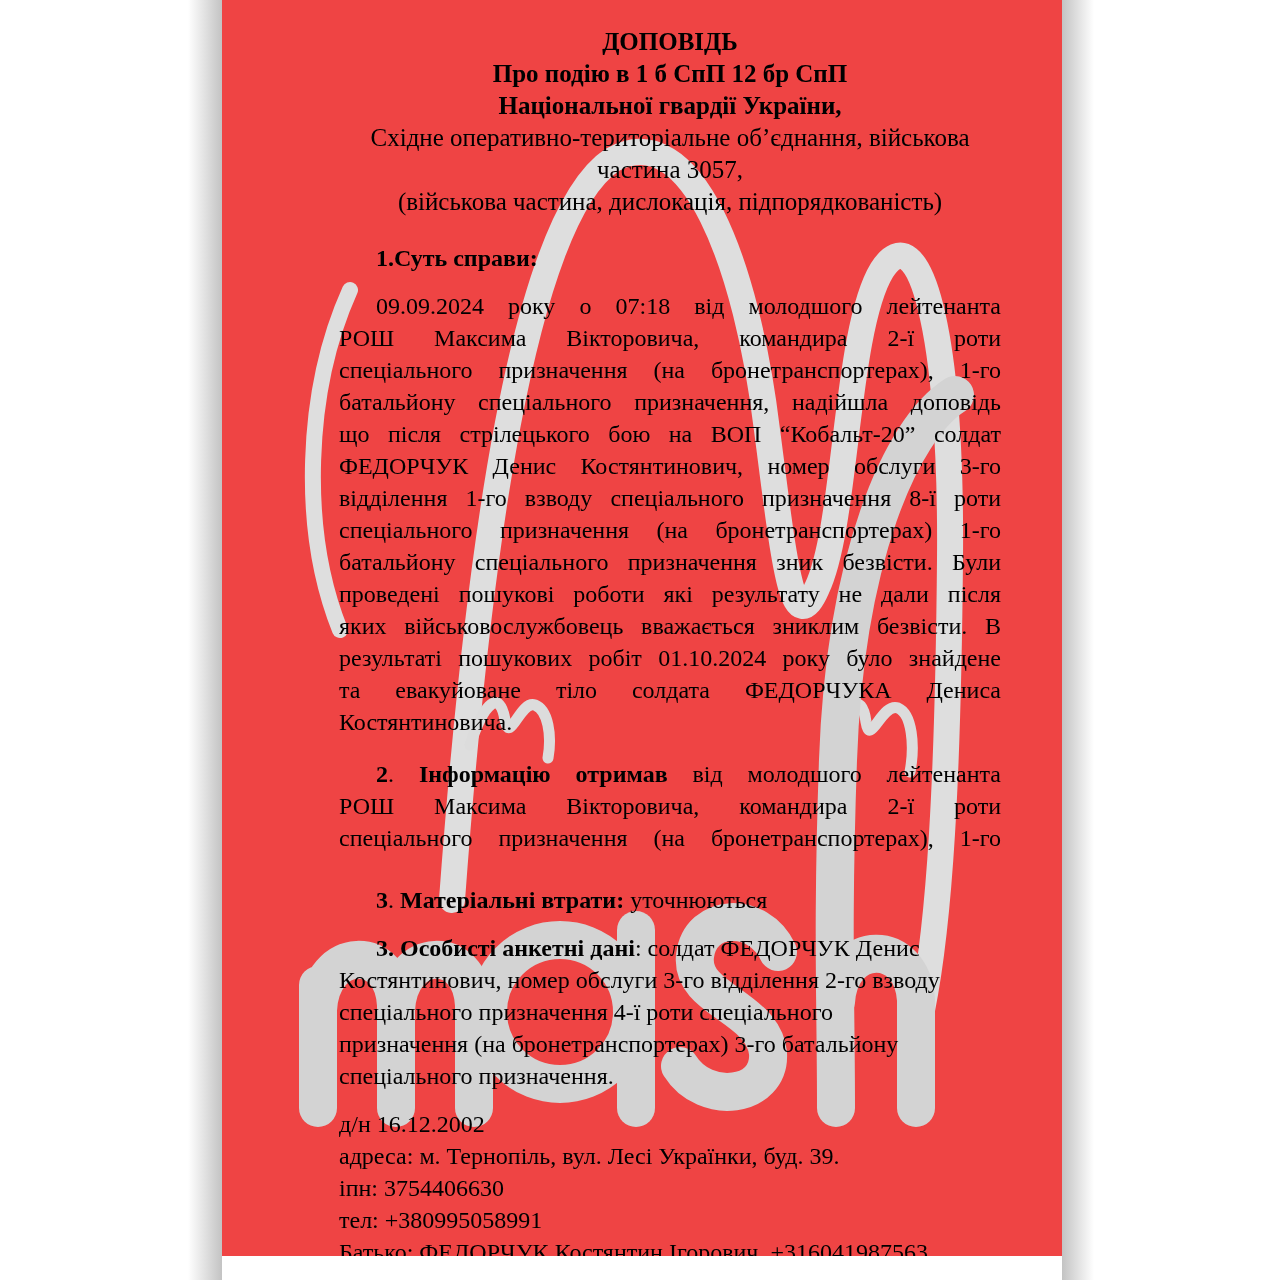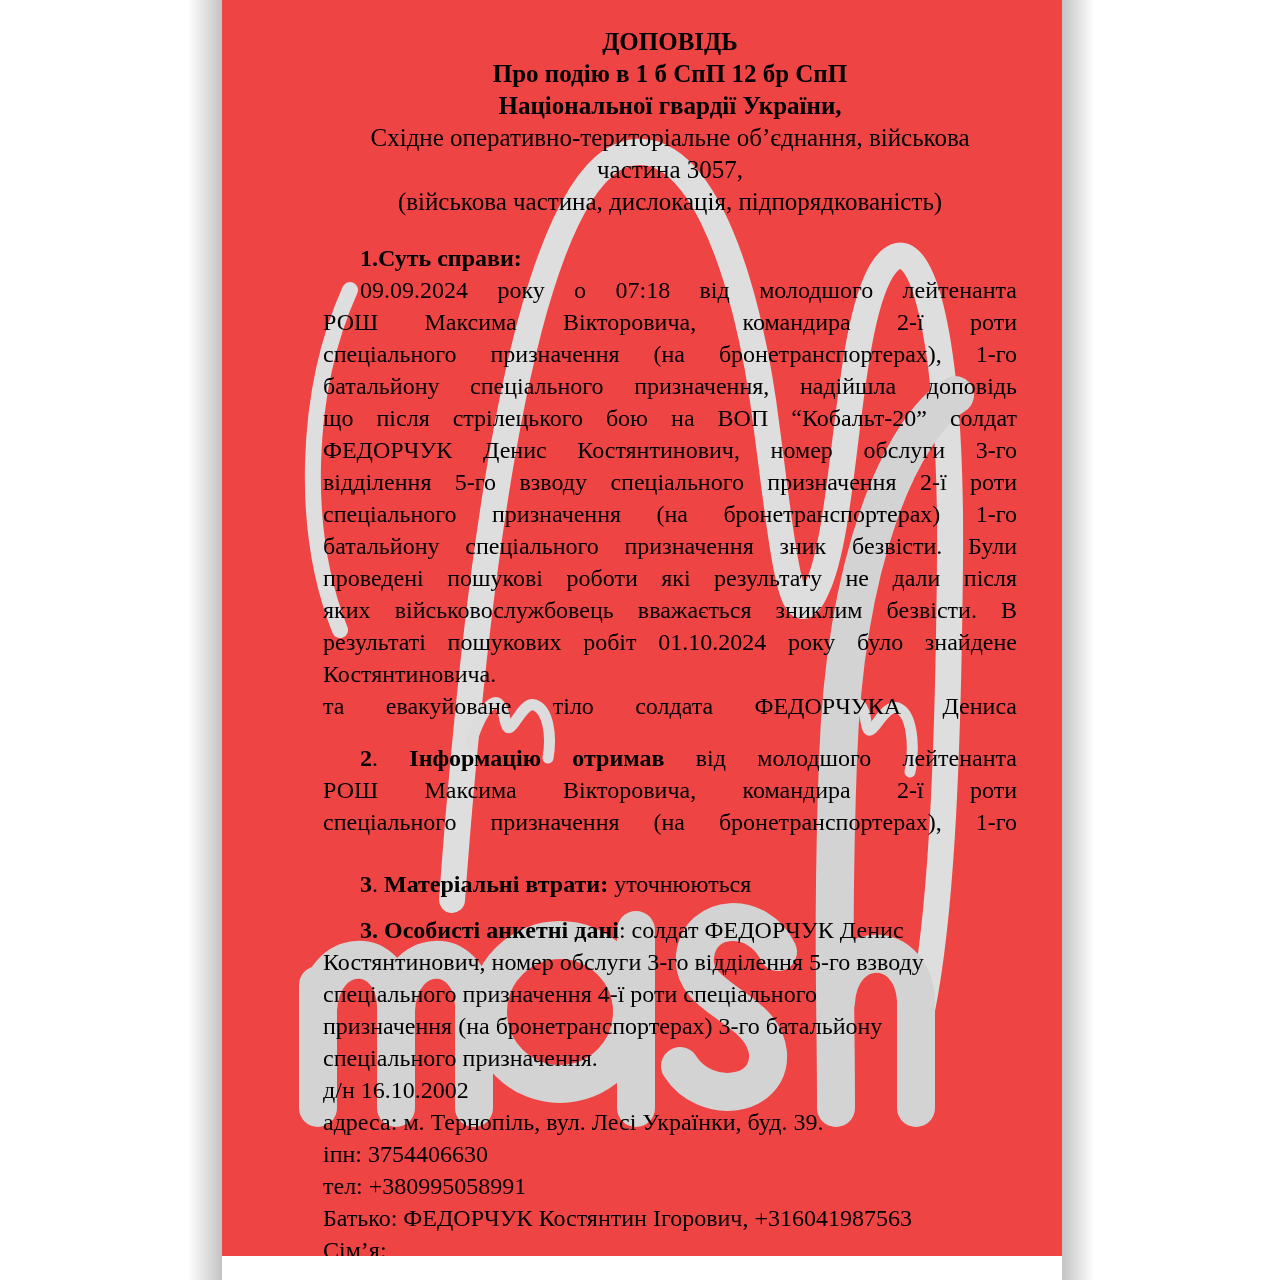--- a/index.html
+++ b/index.html
@@ -44,7 +44,7 @@
   .title-line.b{font-weight:700;}
   .title-line.u{text-underline-offset:4px;text-decoration-thickness:2px;}
 
-  .block{margin:0;}
+  .block{margin:16px;}
   [data-block="section-1-heading"]{margin-top:24px;}
   [data-block="section-2-info-received"]{margin-top:20px;}
   [data-block="section-3-material-losses"]{margin-top:30px;}

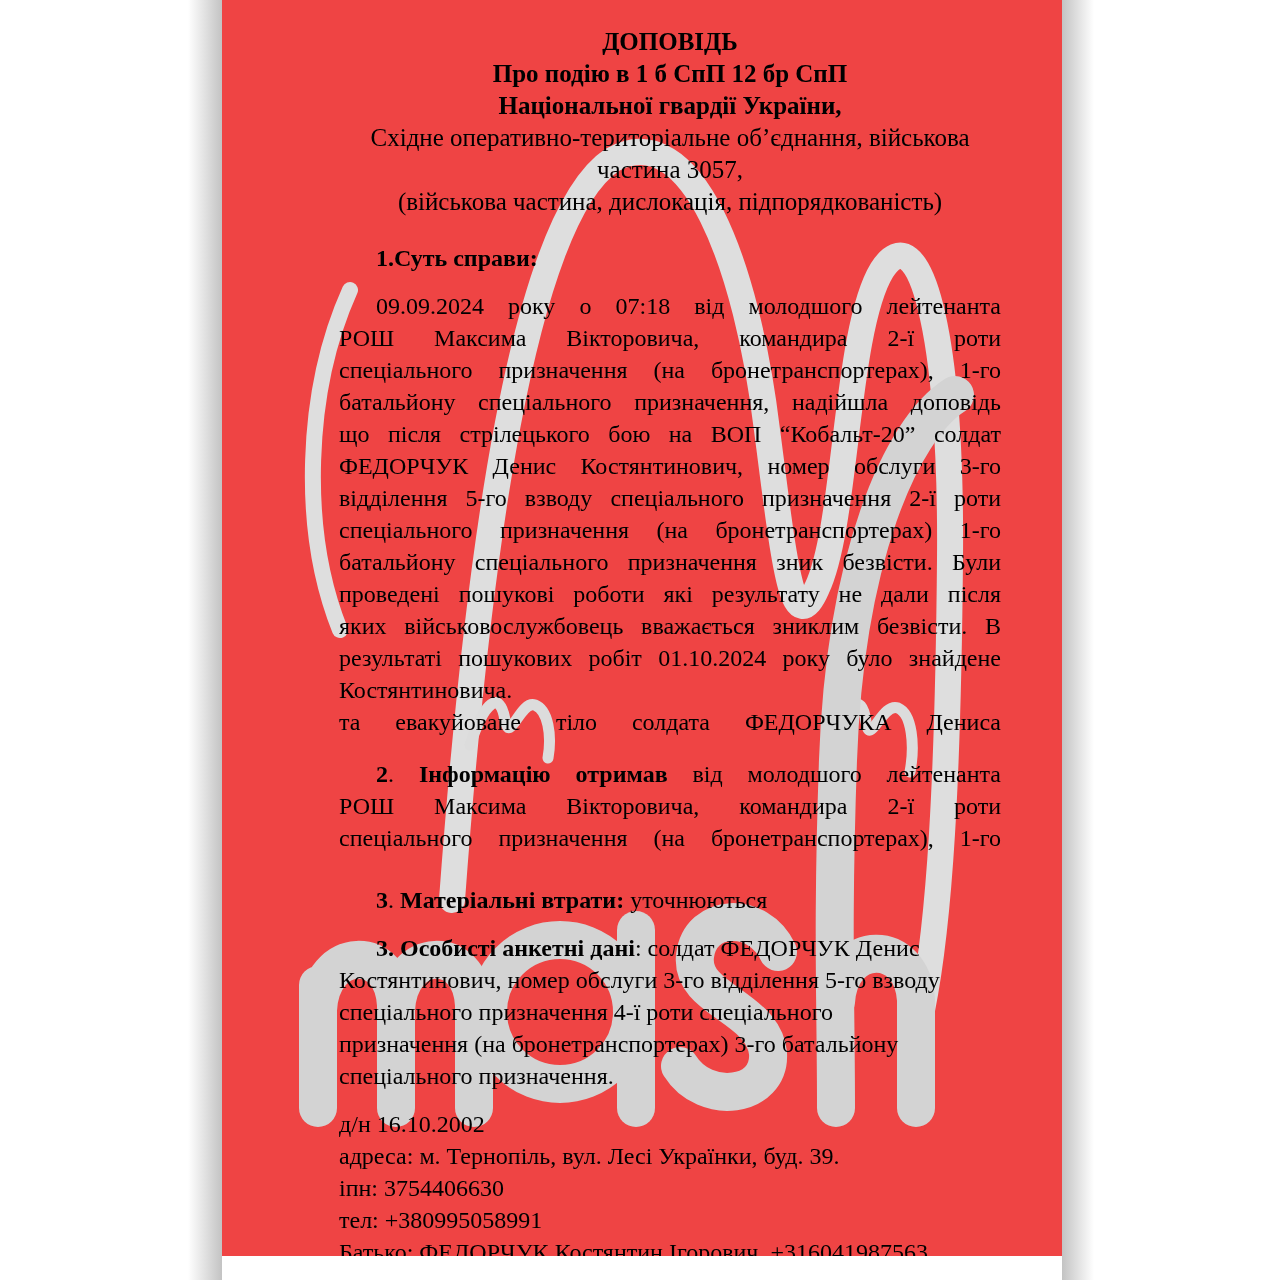--- a/index.html
+++ b/index.html
@@ -104,7 +104,7 @@
             <div class="line just"><span>батальйону спеціального призначення, надійшла доповідь</span></div>
             <div class="line just"><span>що після стрілецького бою на ВОП “Кобальт-20” солдат</span></div>
             <div class="line just"><span>ФЕДОРЧУК Денис Костянтинович, номер обслуги 3-го</span></div>
-            <div class="line just"><span>відділення 5-го взводу спеціального призначення 2-ї роти</span></div>
+            <div class="line just"><span>відділення 1-го взводу спеціального призначення 8-ї роти</span></div>
             <div class="line just"><span>спеціального призначення (на бронетранспортерах) 1-го</span></div>
             <div class="line just"><span>батальйону спеціального призначення зник безвісти. Були</span></div>
             <div class="line just"><span>проведені пошукові роботи які результату не дали після</span></div>

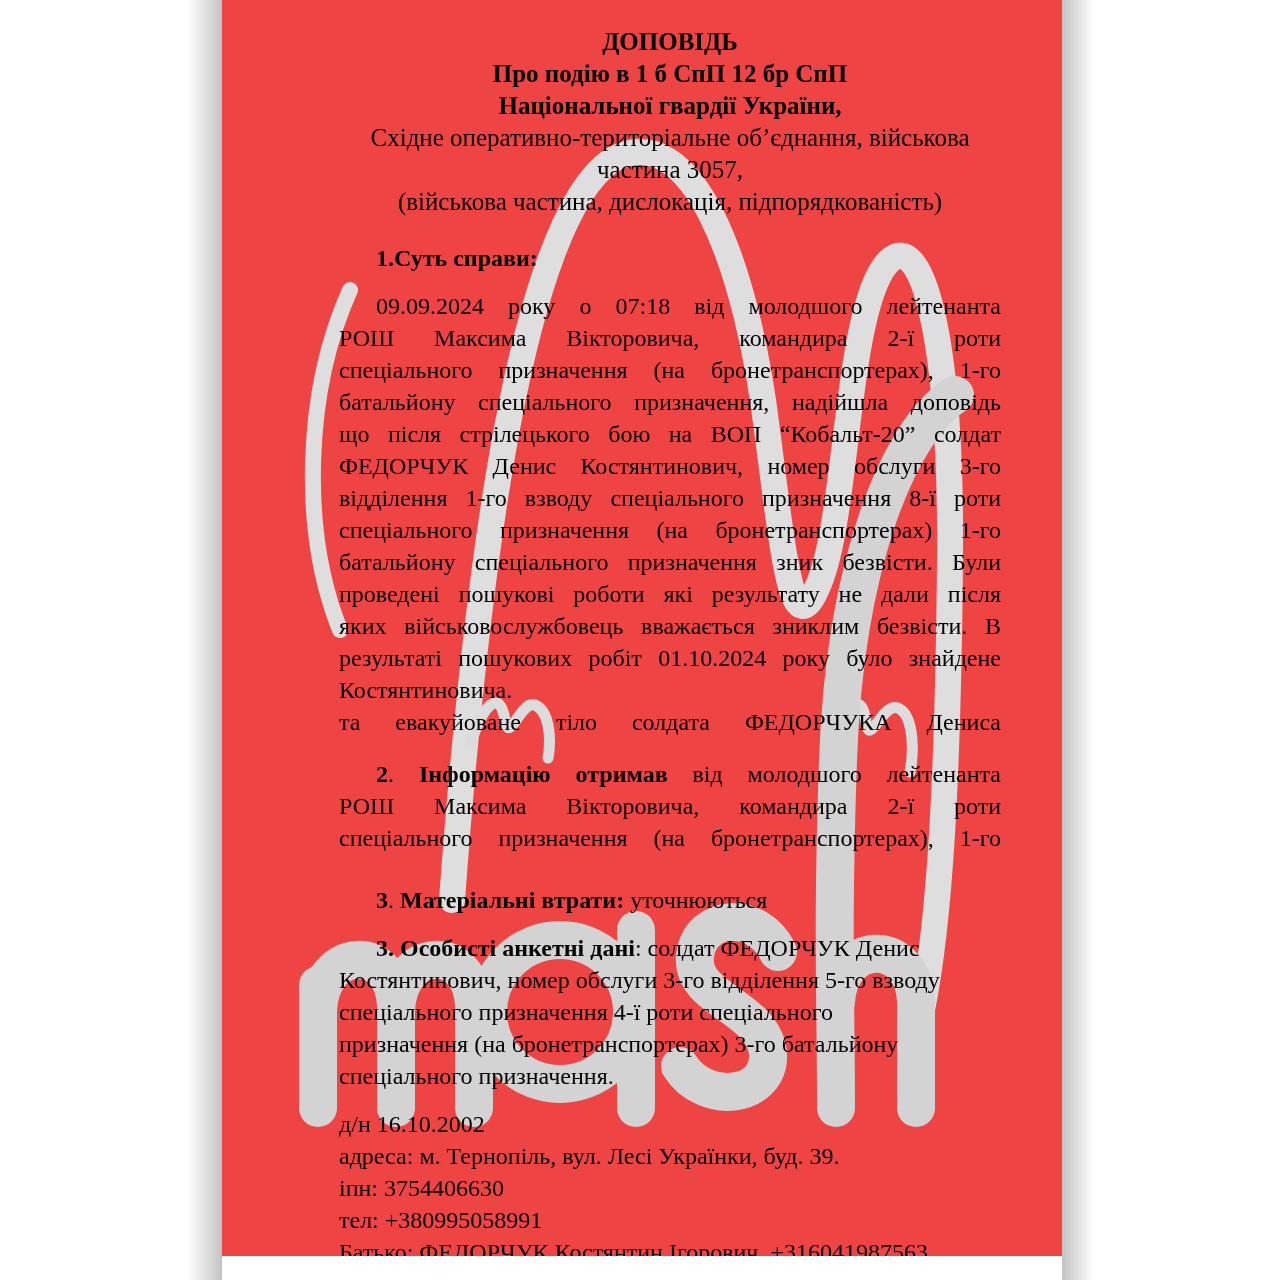--- a/index.html
+++ b/index.html
@@ -110,8 +110,8 @@
             <div class="line just"><span>проведені пошукові роботи які результату не дали після</span></div>
             <div class="line just"><span>яких військовослужбовець вважається зниклим безвісти. В</span></div>
             <div class="line just"><span>результаті пошукових робіт 01.10.2024 року було знайдене</span></div>
+            <div class="line just"><span>та евакуйоване тіло солдата ФЕДОРЧУКА Дениса</span></div>
             <div class="line"><span>Костянтиновича.</span></div>
-            <div class="line just"><span>та евакуйоване тіло солдата ФЕДОРЧУКА Дениса</span></div>
           </div>
           <div class="block" data-block="section-2-info-received">
             <div class="line just ind"><span class="bold">2</span><span>. </span><span class="bold">Інформацію отримав</span><span> від молодшого лейтенанта</span></div>

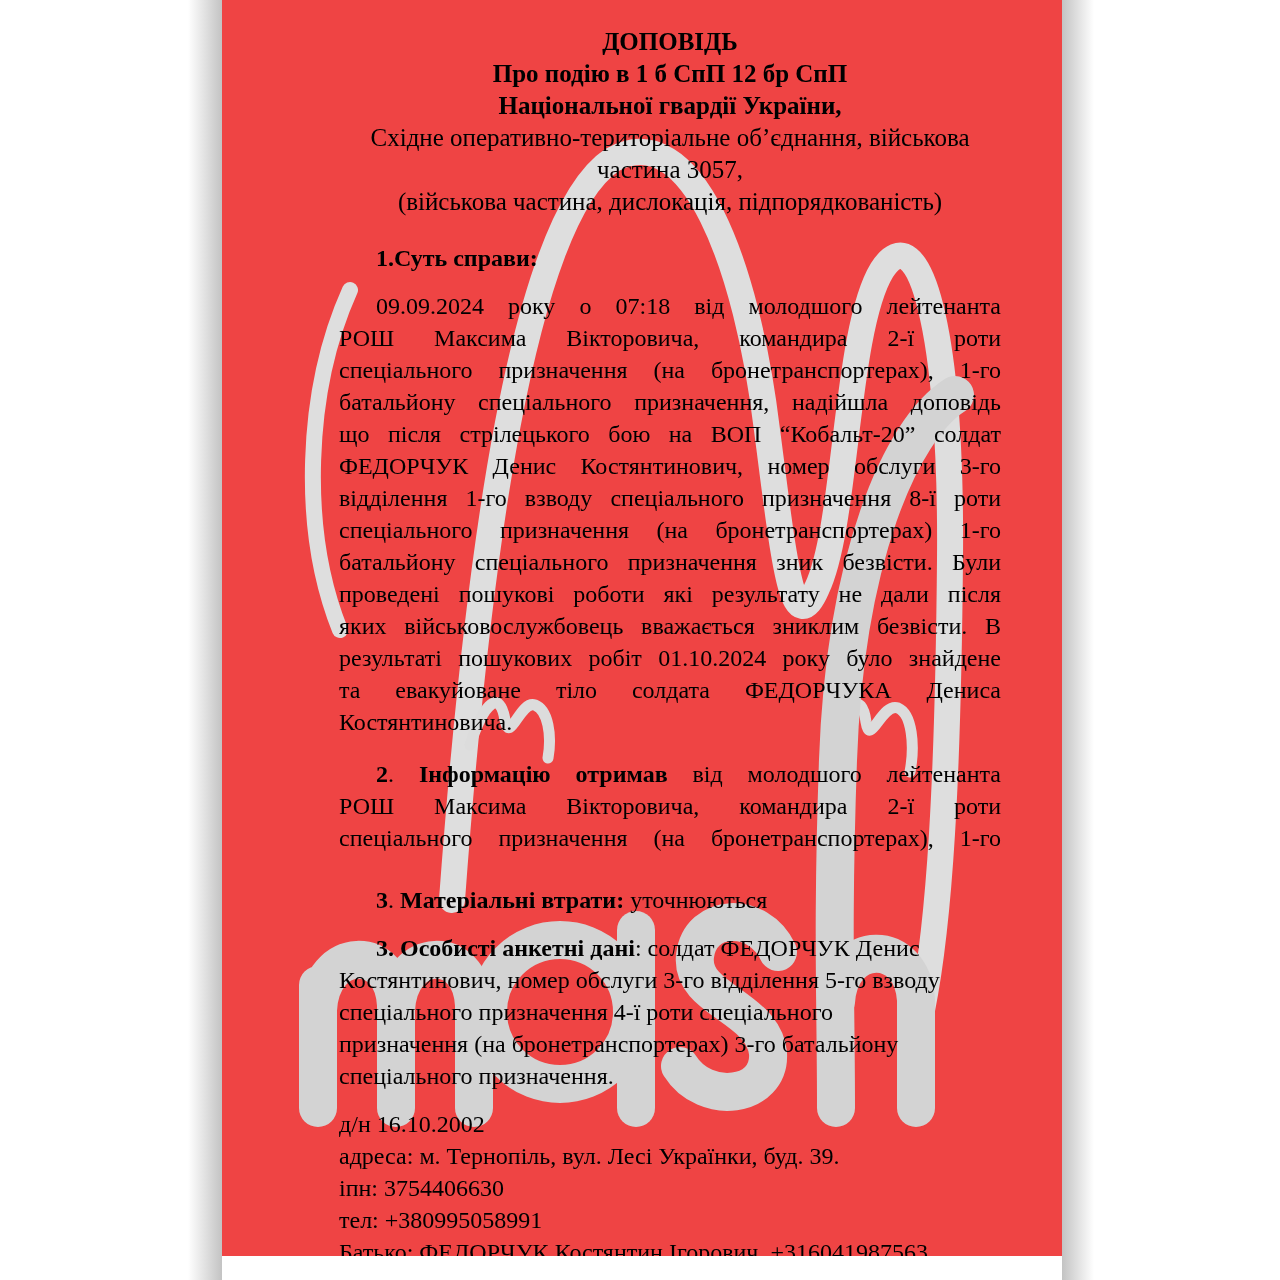--- a/index.html
+++ b/index.html
@@ -123,7 +123,7 @@
           </div>
           <div class="block" data-block="section-4-personal-data">
             <div class="line ind"><span class="bold">3. Особисті анкетні дані</span><span>: солдат ФЕДОРЧУК Денис</span></div>
-            <div class="line"><span>Костянтинович, номер обслуги 3-го відділення 5-го взводу</span></div>
+            <div class="line"><span>Костянтинович, номер обслуги 3-го відділення 2-го взводу</span></div>
             <div class="line"><span>спеціального призначення 4-ї роти спеціального</span></div>
             <div class="line"><span>призначення (на бронетранспортерах) 3-го батальйону</span></div>
             <div class="line"><span>спеціального призначення.</span></div>

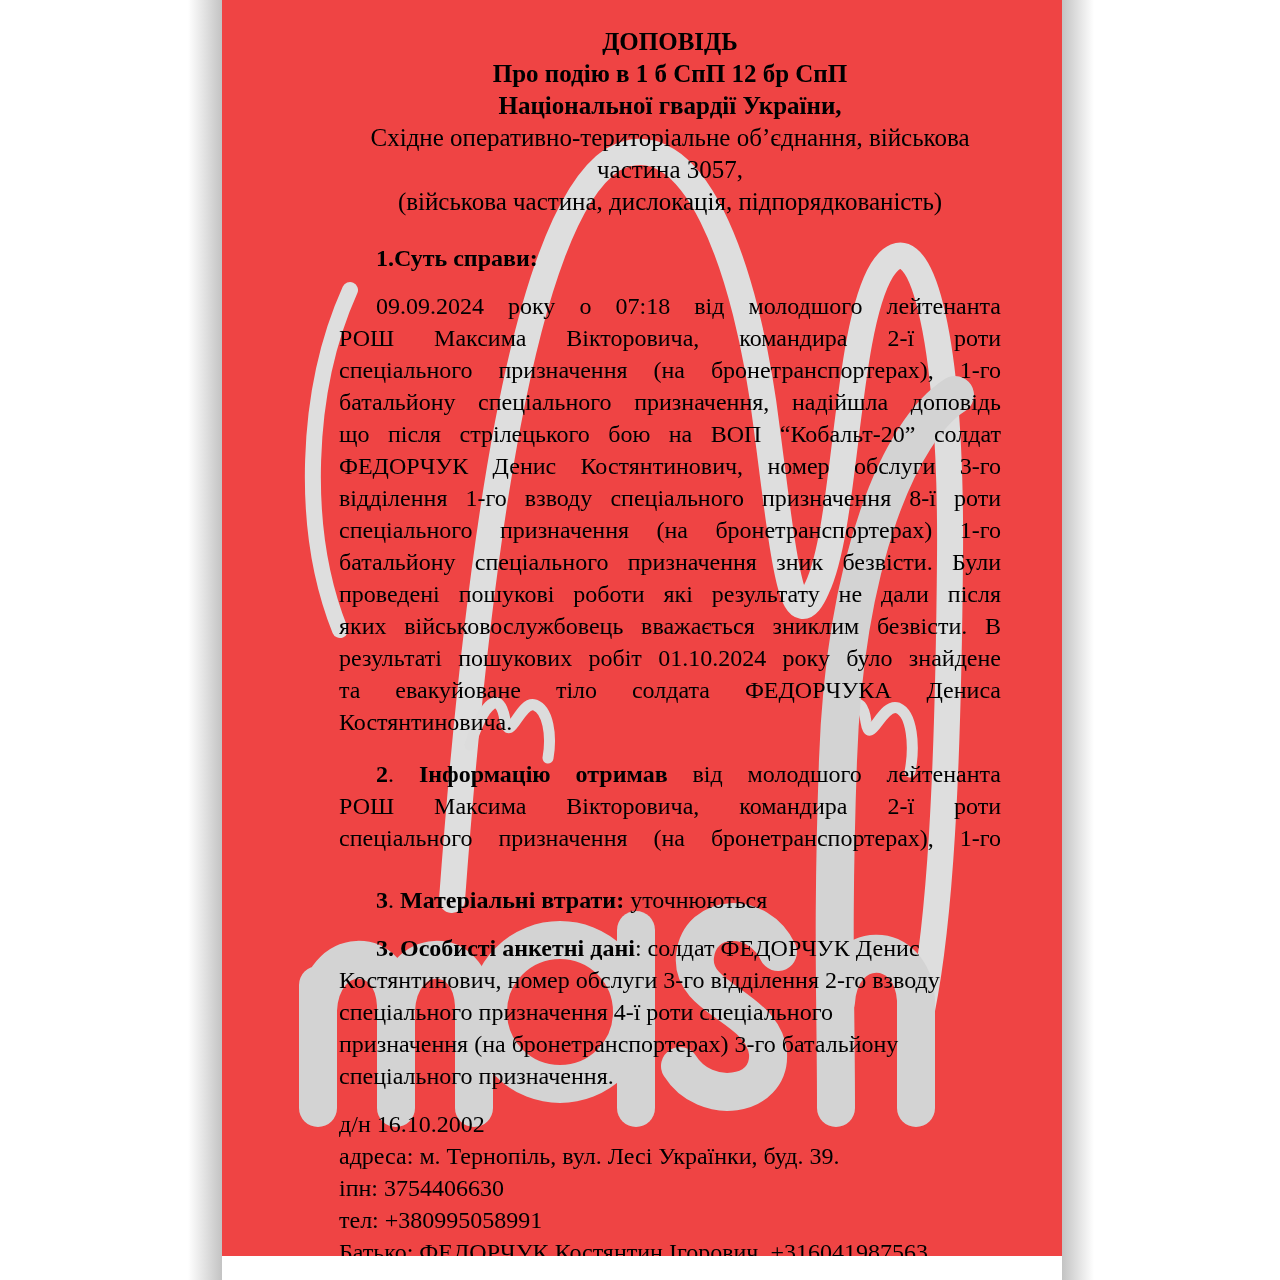--- a/index.html
+++ b/index.html
@@ -129,7 +129,7 @@
             <div class="line"><span>спеціального призначення.</span></div>
           </div>
           <div class="block" data-block="personal-details-lines">
-            <div class="line"><span>д/н 16.10.2002</span></div>
+            <div class="line"><span>д/н 16.12.2002</span></div>
             <div class="line"><span>адреса: м. Тернопіль, вул. Лесі Українки, буд. 39.</span></div>
             <div class="line"><span>іпн: 3754406630</span></div>
             <div class="line"><span>тел: +380995058991</span></div>

